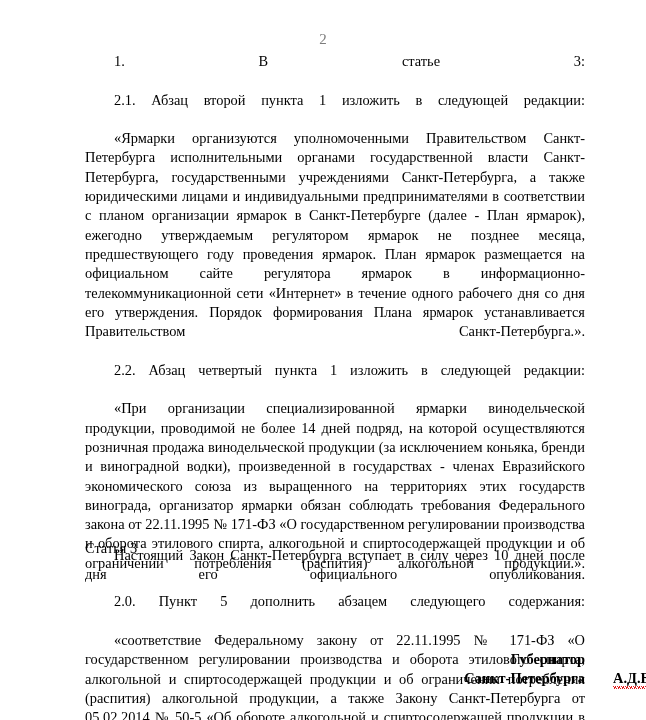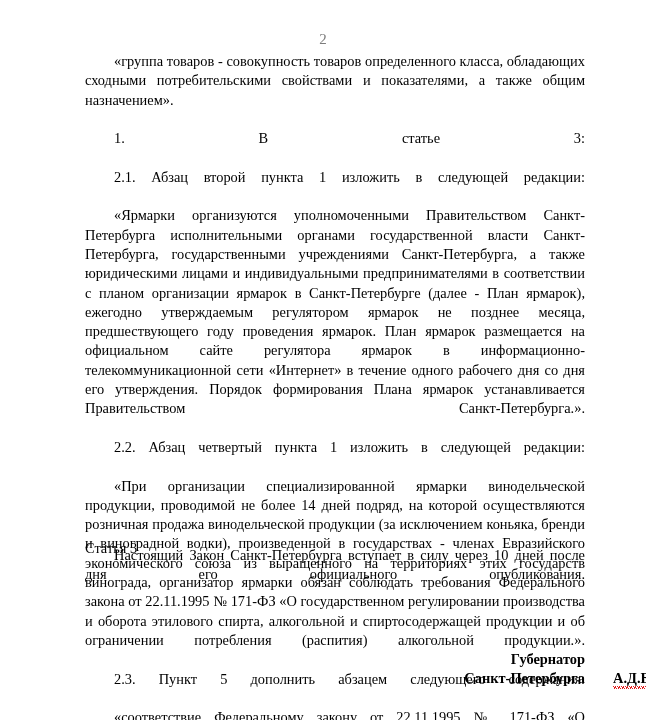--- a/index.html
+++ b/index.html
@@ -131,7 +131,6 @@
   <div class="page-number">2</div>
 
   <div class="body-frame">
-    <p class="para">«группа товаров - совокупность товаров определенного класса, обладающих сходными потребительскими свойствами и показателями, а также общим назначением».</p>
     <p class="para">1. В статье 3:</p>
     <p class="para">2.1. Абзац второй пункта 1 изложить в следующей редакции:</p>
     <p class="para">«Ярмарки организуются уполномоченными Правительством Санкт-Петербурга исполнительными органами государственной власти Санкт-Петербурга, государственными учреждениями Санкт-Петербурга, а также юридическими лицами и индивидуальными предпринимателями в соответствии с планом организации ярмарок в Санкт-Петербурге (далее - План ярмарок), ежегодно утверждаемым регулятором ярмарок не позднее месяца, предшествующего году проведения ярмарок. План ярмарок размещается на официальном сайте регулятора ярмарок в информационно-телекоммуникационной сети «Интернет» в течение одного рабочего дня со дня его утверждения. Порядок формирования Плана ярмарок устанавливается Правительством Санкт-Петербурга.».</p>

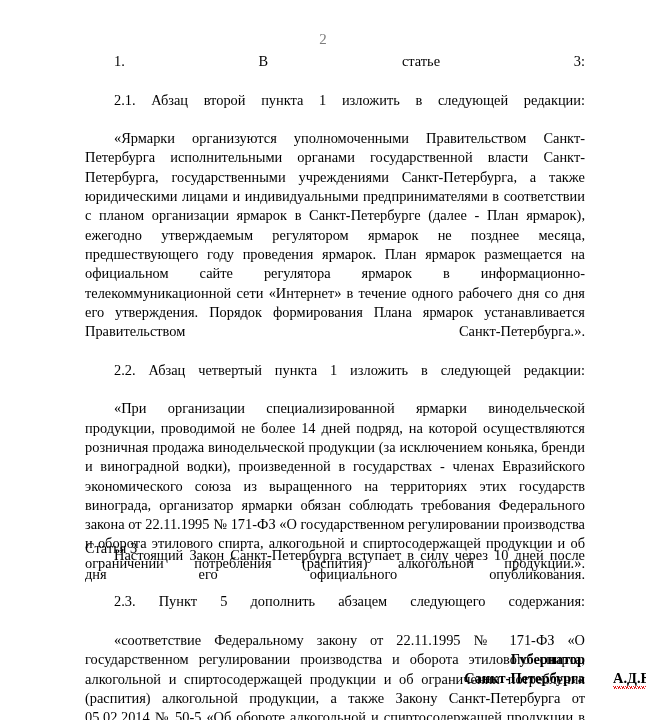--- a/index.html
+++ b/index.html
@@ -136,7 +136,7 @@
     <p class="para">«Ярмарки организуются уполномоченными Правительством Санкт-Петербурга исполнительными органами государственной власти Санкт-Петербурга, государственными учреждениями Санкт-Петербурга, а также юридическими лицами и индивидуальными предпринимателями в соответствии с планом организации ярмарок в Санкт-Петербурге (далее - План ярмарок), ежегодно утверждаемым регулятором ярмарок не позднее месяца, предшествующего году проведения ярмарок. План ярмарок размещается на официальном сайте регулятора ярмарок в информационно-телекоммуникационной сети «Интернет» в течение одного рабочего дня со дня его утверждения. Порядок формирования Плана ярмарок устанавливается Правительством Санкт-Петербурга.».</p>
     <p class="para">2.2. Абзац четвертый пункта 1 изложить в следующей редакции:</p>
     <p class="para">«При организации специализированной ярмарки винодельческой продукции, проводимой не более 14 дней подряд, на которой осуществляются розничная продажа винодельческой продукции (за исключением коньяка, бренди и виноградной водки), произведенной в государствах - членах Евразийского экономического союза из выращенного на территориях этих государств винограда, организатор ярмарки обязан соблюдать требования Федерального закона от 22.11.1995 № 171-ФЗ «О государственном регулировании производства и оборота этилового спирта, алкогольной и спиртосодержащей продукции и об ограничении потребления (распития) алкогольной продукции.».</p>
-    <p class="para">2.3. Пункт 5 дополнить абзацем следующего содержания:</p>
+    <p class="para">2.0. Пункт 5 дополнить абзацем следующего содержания:</p>
     <p class="para">«соответствие Федеральному закону от 22.11.1995 № 171-ФЗ «О государственном регулировании производства и оборота этилового спирта, алкогольной и спиртосодержащей продукции и об ограничении потребления (распития) алкогольной продукции, а также Закону Санкт-Петербурга от 05.02.2014 № 50-5 «Об обороте алкогольной и спиртосодержащей продукции в Санкт-Петербурге».».</p>
 
   </div>

